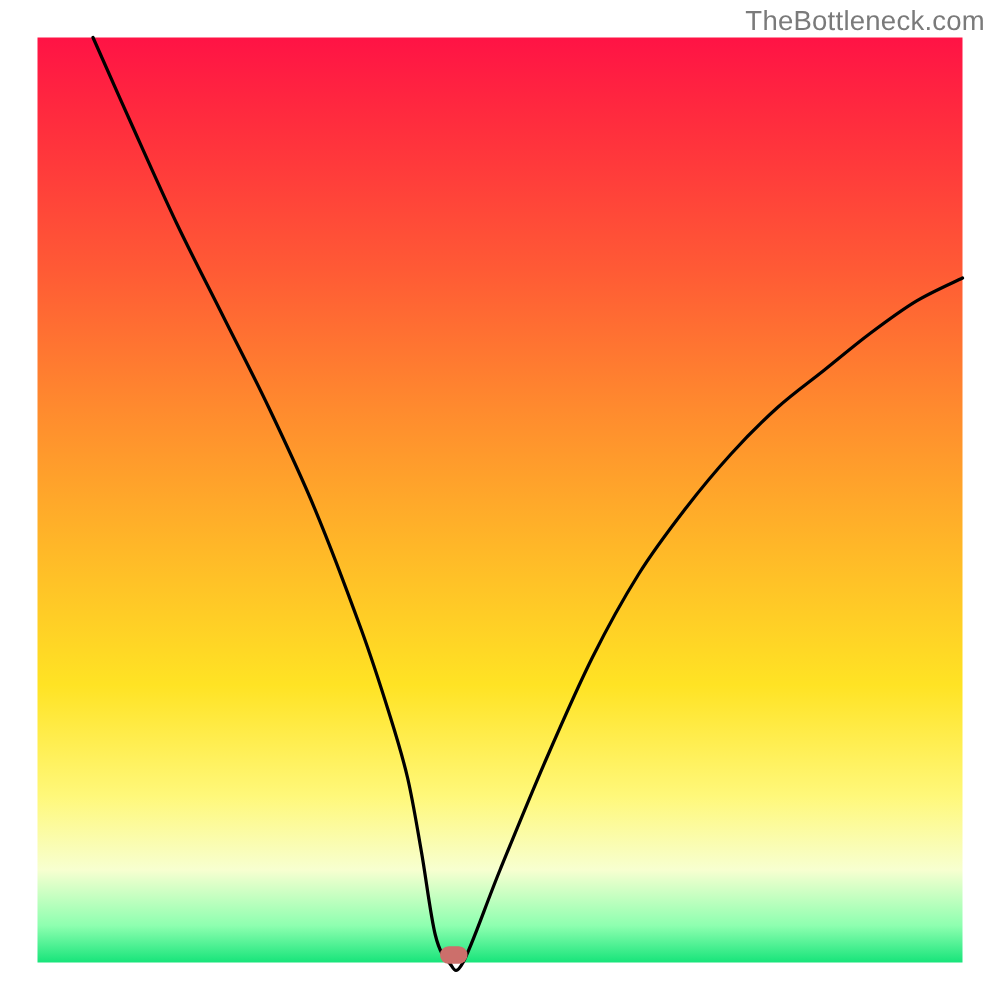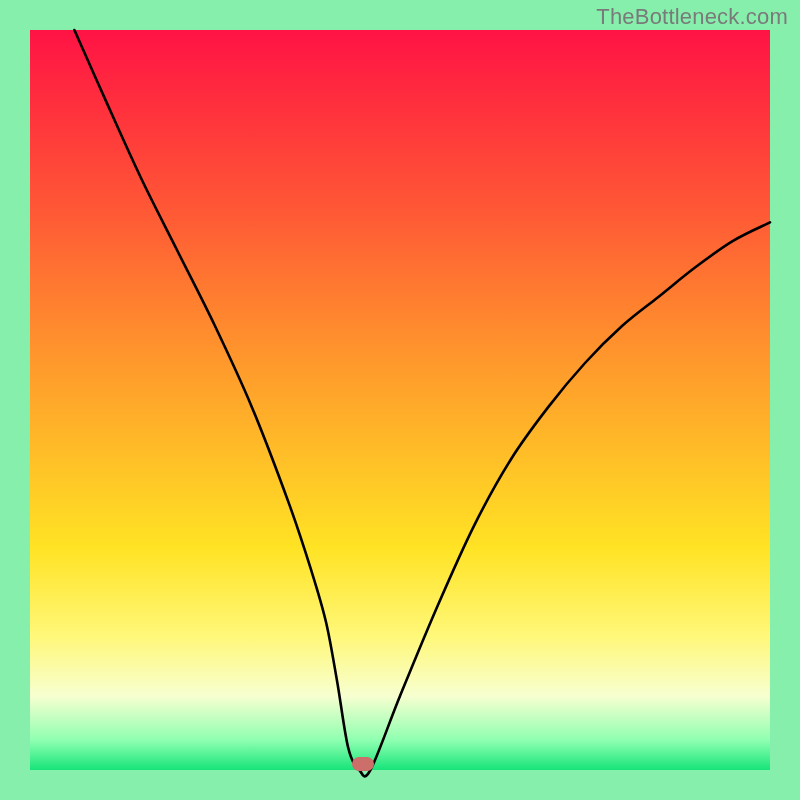--- a/index.html
+++ b/index.html
@@ -15,7 +15,7 @@
     position: relative;
     width: 800px;
     height: 800px;
-    background: #86efac;
+    background: #ffffff;
   }
   .watermark {
     position: absolute;

